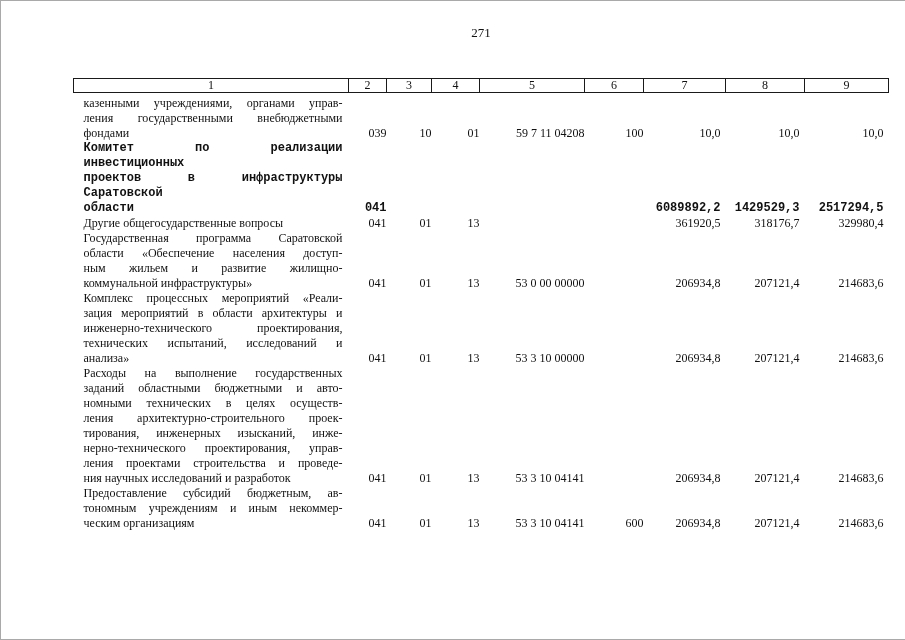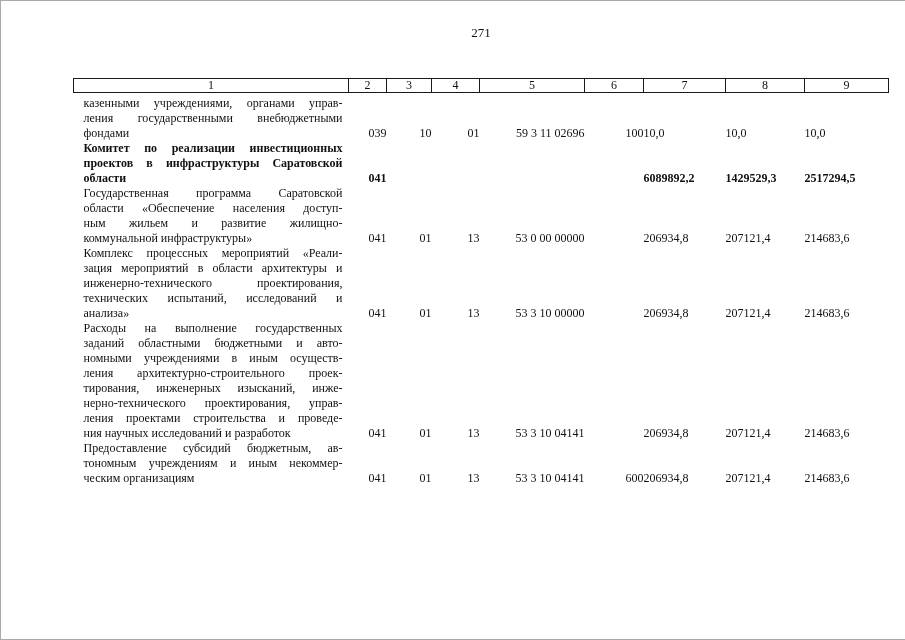--- a/index.html
+++ b/index.html
@@ -108,7 +108,7 @@
           <td class="c2">039</td>
           <td class="c3">10</td>
           <td class="c4">01</td>
-          <td class="c5">59 3 11 02696</td>
+          <td class="c5">59 7 11 04208</td>
           <td class="c6">100</td>
           <td class="c7">10,0</td>
           <td class="c8">10,0</td>

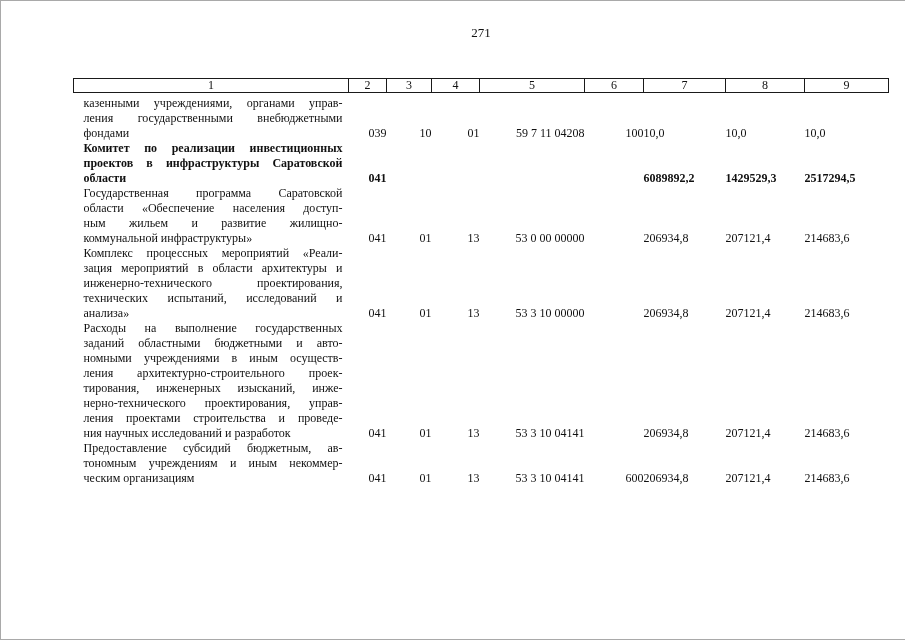--- a/index.html
+++ b/index.html
@@ -64,7 +64,7 @@
     text-align-last: justify;
   }
   td.c2, td.c3, td.c4, td.c5, td.c6 { text-align: right; }
-  td.c7, td.c8, td.c9 { padding-right: 5px; }
+  td.c7, td.c8, td.c9 { text-align: right; padding-right: 5px; }
   tr.bold { font-weight: bold; }
 </style>
 </head>

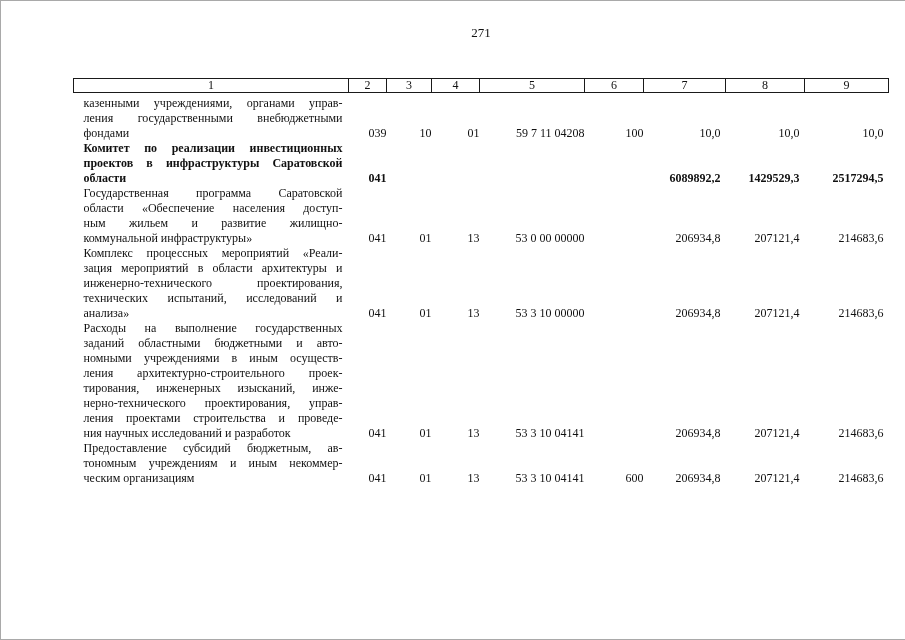--- a/index.html
+++ b/index.html
@@ -65,7 +65,7 @@
   }
   td.c2, td.c3, td.c4, td.c5, td.c6 { text-align: right; }
   td.c7, td.c8, td.c9 { text-align: right; padding-right: 5px; }
-  tr.bold { font-weight: bold; }
+  tr.bold { font-weight: bold; font-family: Liberation Mono, monospace; }
 </style>
 </head>
 <body>

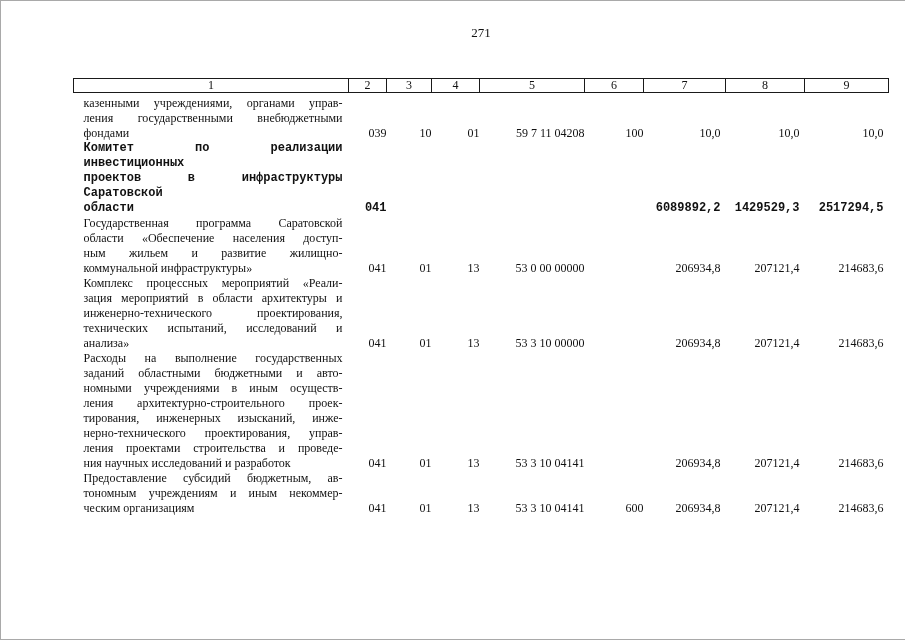--- a/index.html
+++ b/index.html
@@ -131,6 +131,19 @@
         </tr>
         <tr>
           <td class="c-name">
+            <div class="line">Другие общегосударственные вопросы</div>
+          </td>
+          <td class="c2">041</td>
+          <td class="c3">01</td>
+          <td class="c4">13</td>
+          <td class="c5"></td>
+          <td class="c6"></td>
+          <td class="c7">361920,5</td>
+          <td class="c8">318176,7</td>
+          <td class="c9">329980,4</td>
+        </tr>
+        <tr>
+          <td class="c-name">
             <div class="line j">Государственная программа Саратовской</div>
             <div class="line j">области «Обеспечение населения доступ-</div>
             <div class="line j">ным жильем и развитие жилищно-</div>

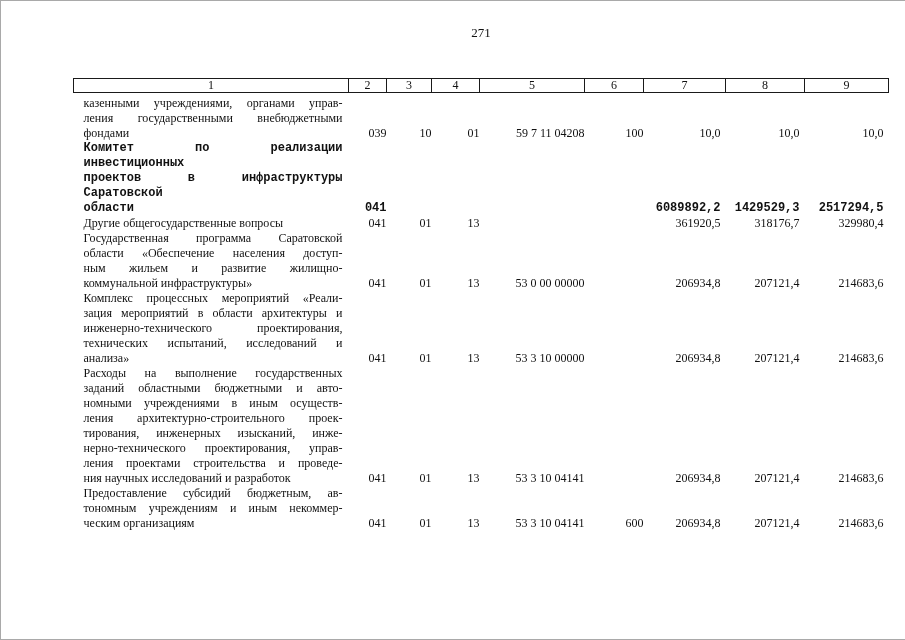--- a/index.html
+++ b/index.html
@@ -179,7 +179,7 @@
           <td class="c-name">
             <div class="line j">Расходы на выполнение государственных</div>
             <div class="line j">заданий областными бюджетными и авто-</div>
-            <div class="line j">номными учреждениями в иным осуществ-</div>
+            <div class="line j">номными технических в целях осуществ-</div>
             <div class="line j">ления архитектурно-строительного проек-</div>
             <div class="line j">тирования, инженерных изысканий, инже-</div>
             <div class="line j">нерно-технического проектирования, управ-</div>

